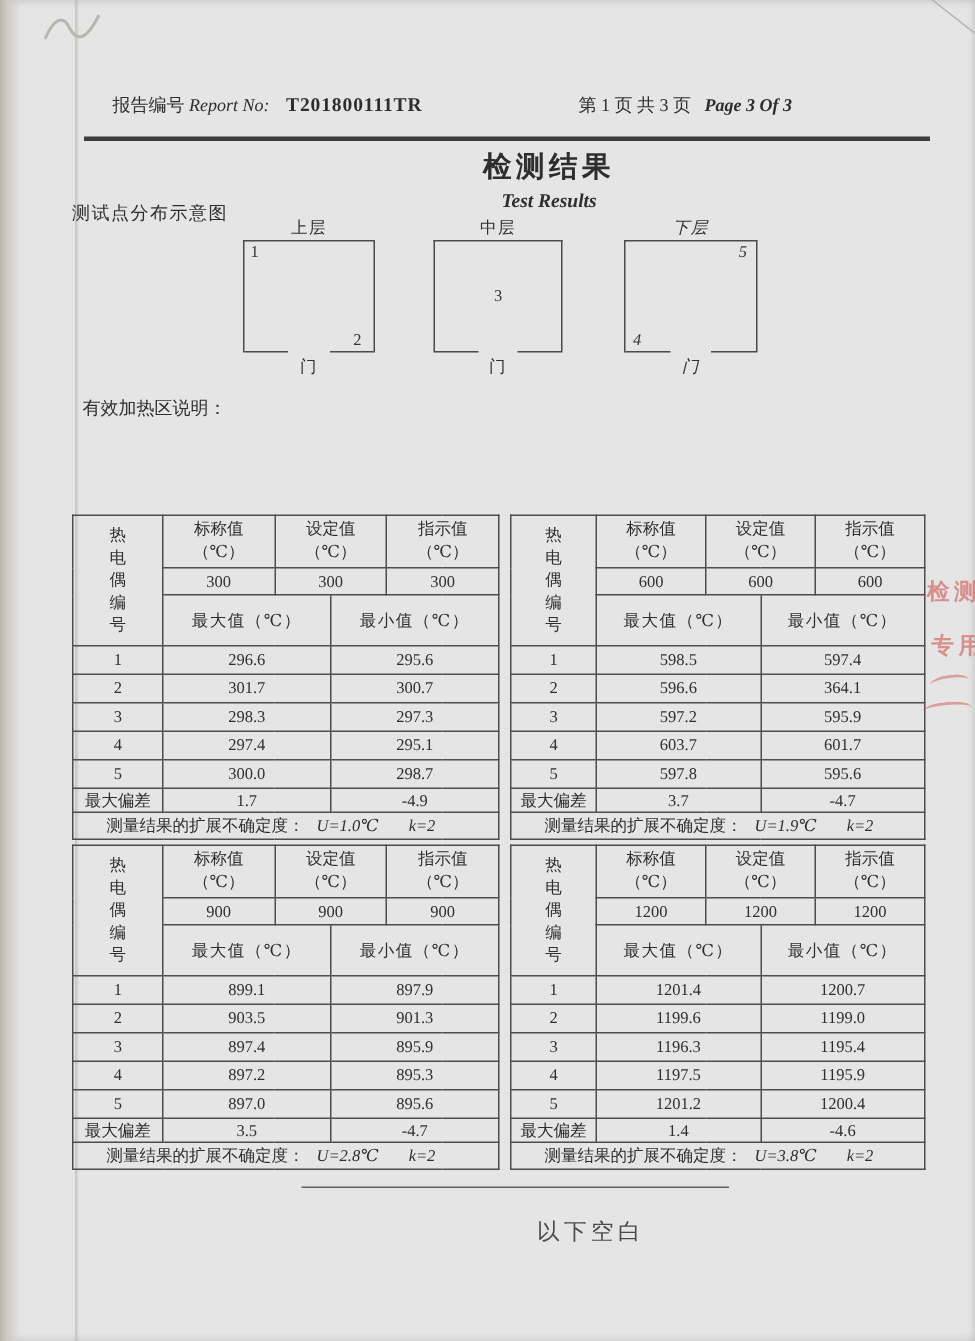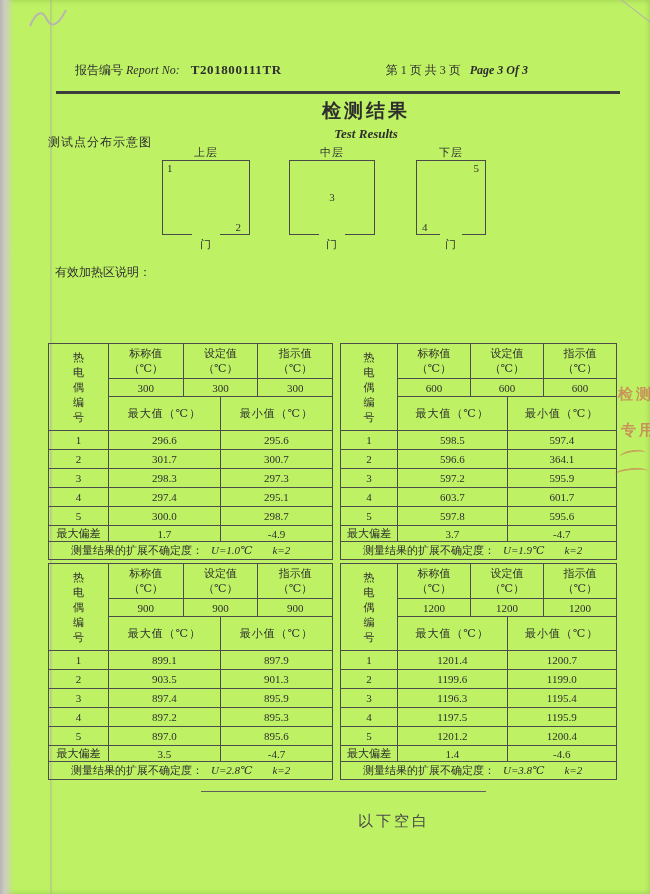--- a/index.html
+++ b/index.html
@@ -5,7 +5,7 @@
   html,body{margin:0;padding:0;background:#888;}
   .page{
     position:relative;width:650px;height:894px;margin:0 auto;
-    background:#bef264;overflow:hidden;
+    background:#e5e5e5;overflow:hidden;
     font-family:"Liberation Serif","DejaVu Serif",serif;
     color:#2e2e2e;
     box-shadow:inset 0 0 6px rgba(0,0,0,.18);

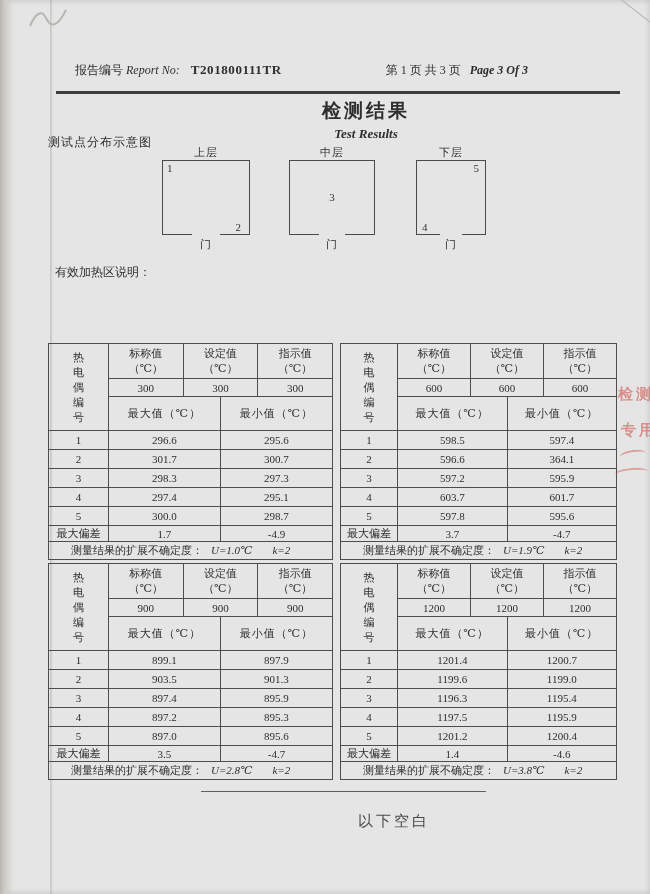--- a/index.html
+++ b/index.html
@@ -130,7 +130,7 @@
     <div class="door-label">门</div>
   </div>
 
-  <div class="layer" style="left:416px;width:70px;">
+  <div class="layer" style="left:416px;width:89px;font-style:italic;">
     <div class="layer-label">下层</div>
     <div class="layer-box">
       <span class="pt tl"></span>

